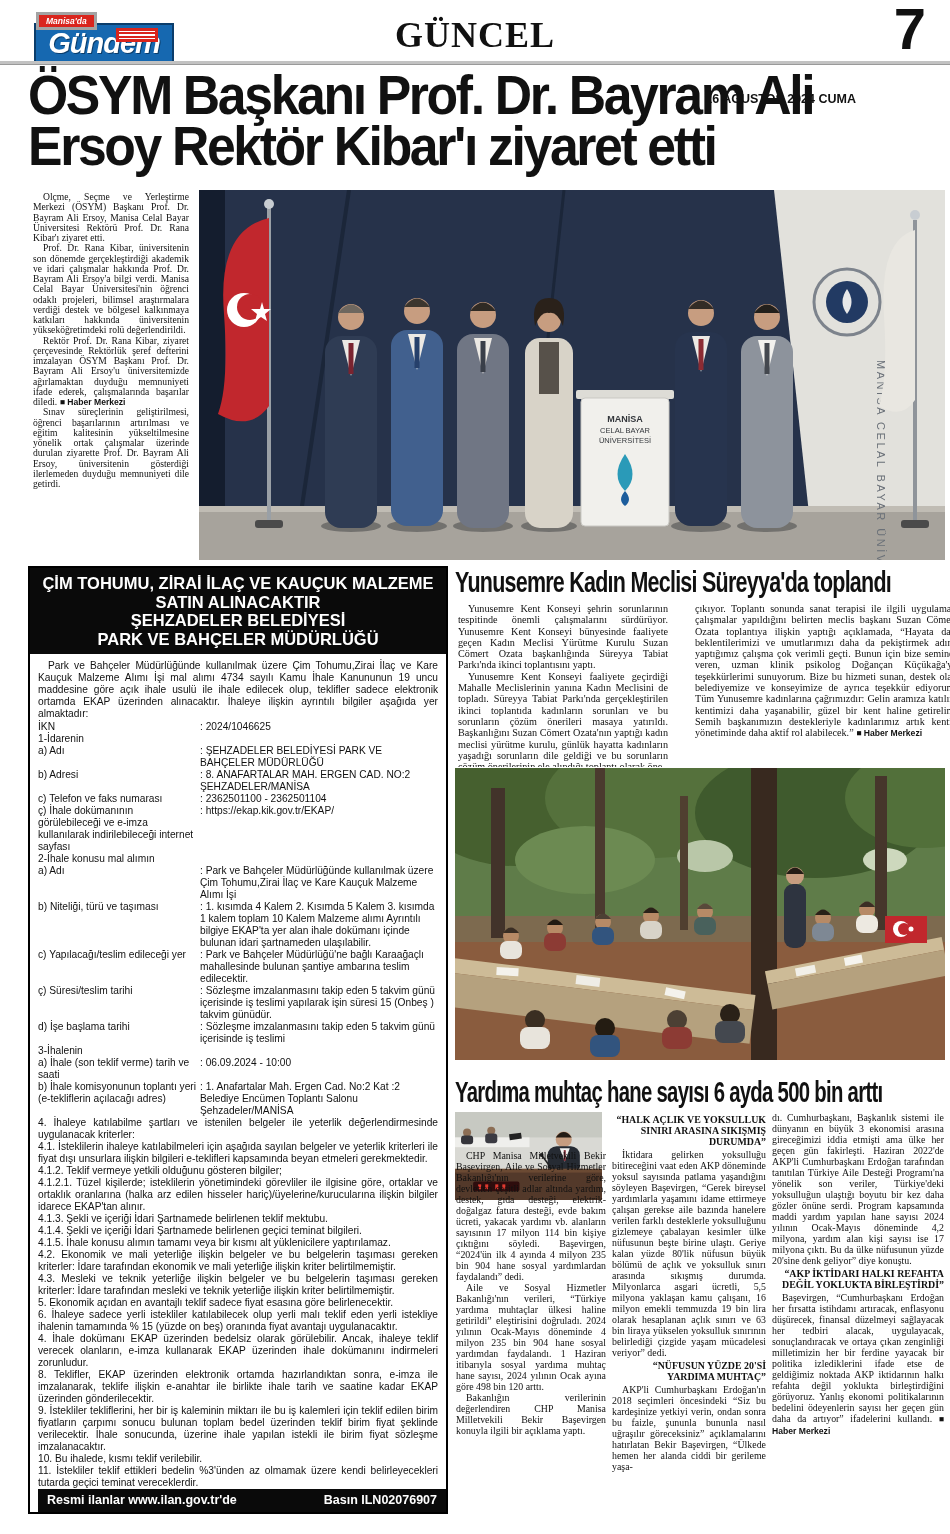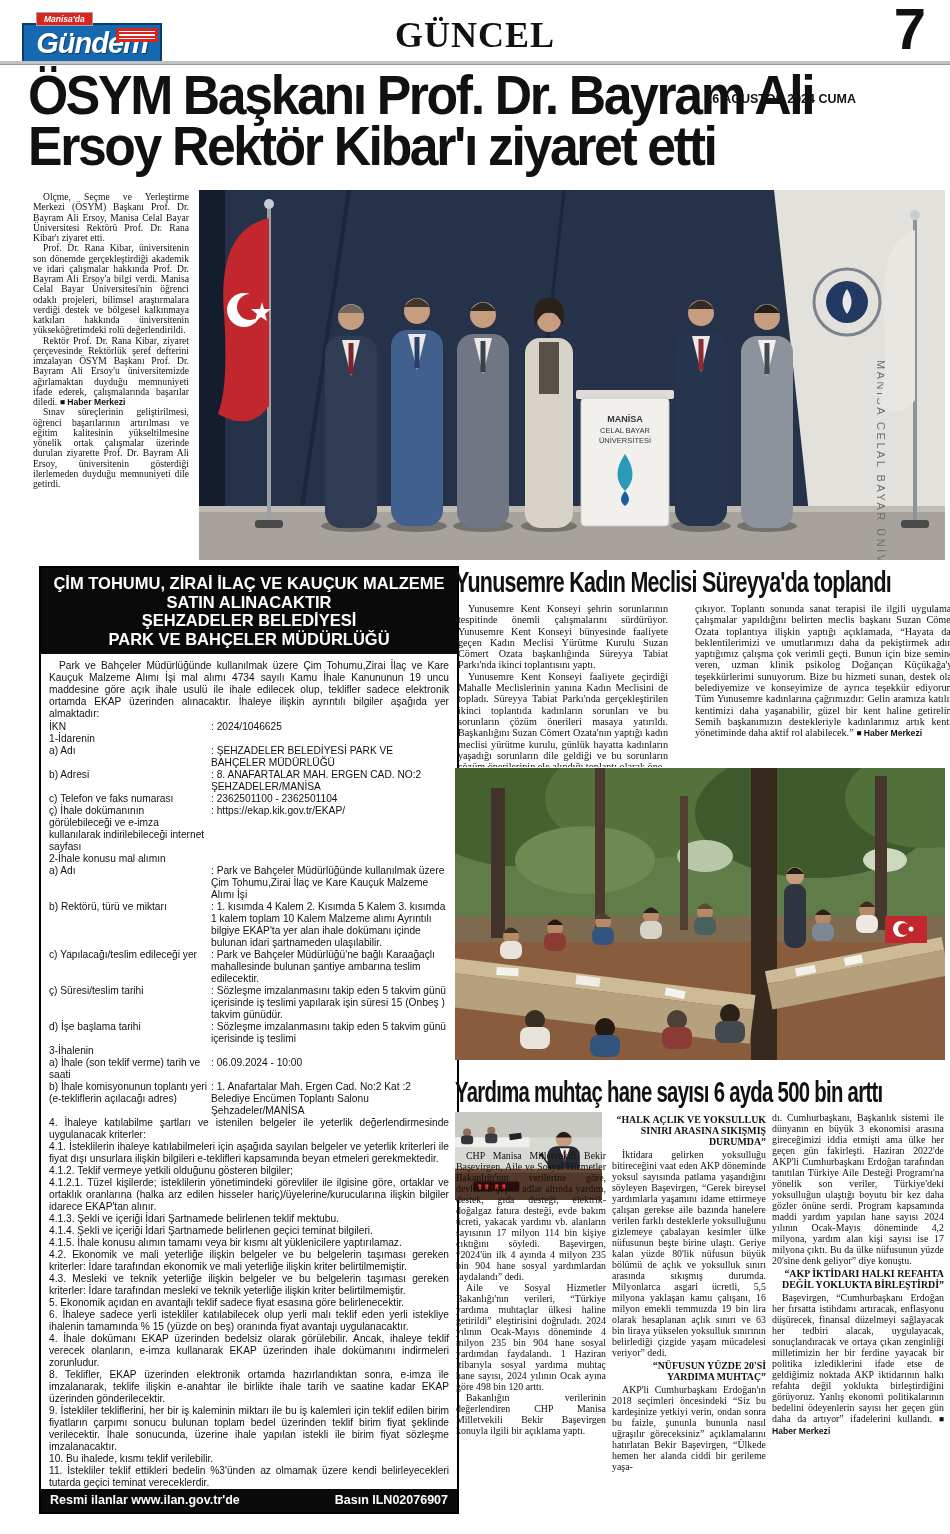--- a/index.html
+++ b/index.html
@@ -13,7 +13,7 @@
     border:2px solid #0b3d6b; color:#fff; font-family:"Liberation Sans",sans-serif; font-style:italic;
     font-weight:bold; font-size:29px; text-align:center; line-height:36px; letter-spacing:-1px;
     text-shadow:1px 1px 0 #0b3d6b; }
-  .logo-top { position:absolute; left:14px; top:0; background:#d9251d; border:1px solid #a3a3a3;
+  .logo-top { position:absolute; left:14px; top:0; background:#d9251d; border:3px solid #a3a3a3;
     color:#fff; font-family:"Liberation Sans",sans-serif; font-style:italic; font-weight:bold;
     font-size:8.5px; padding:1px 7px; }
   .logo-side { position:absolute; right:4px; top:16px; width:42px; height:14px; background:#d9251d;

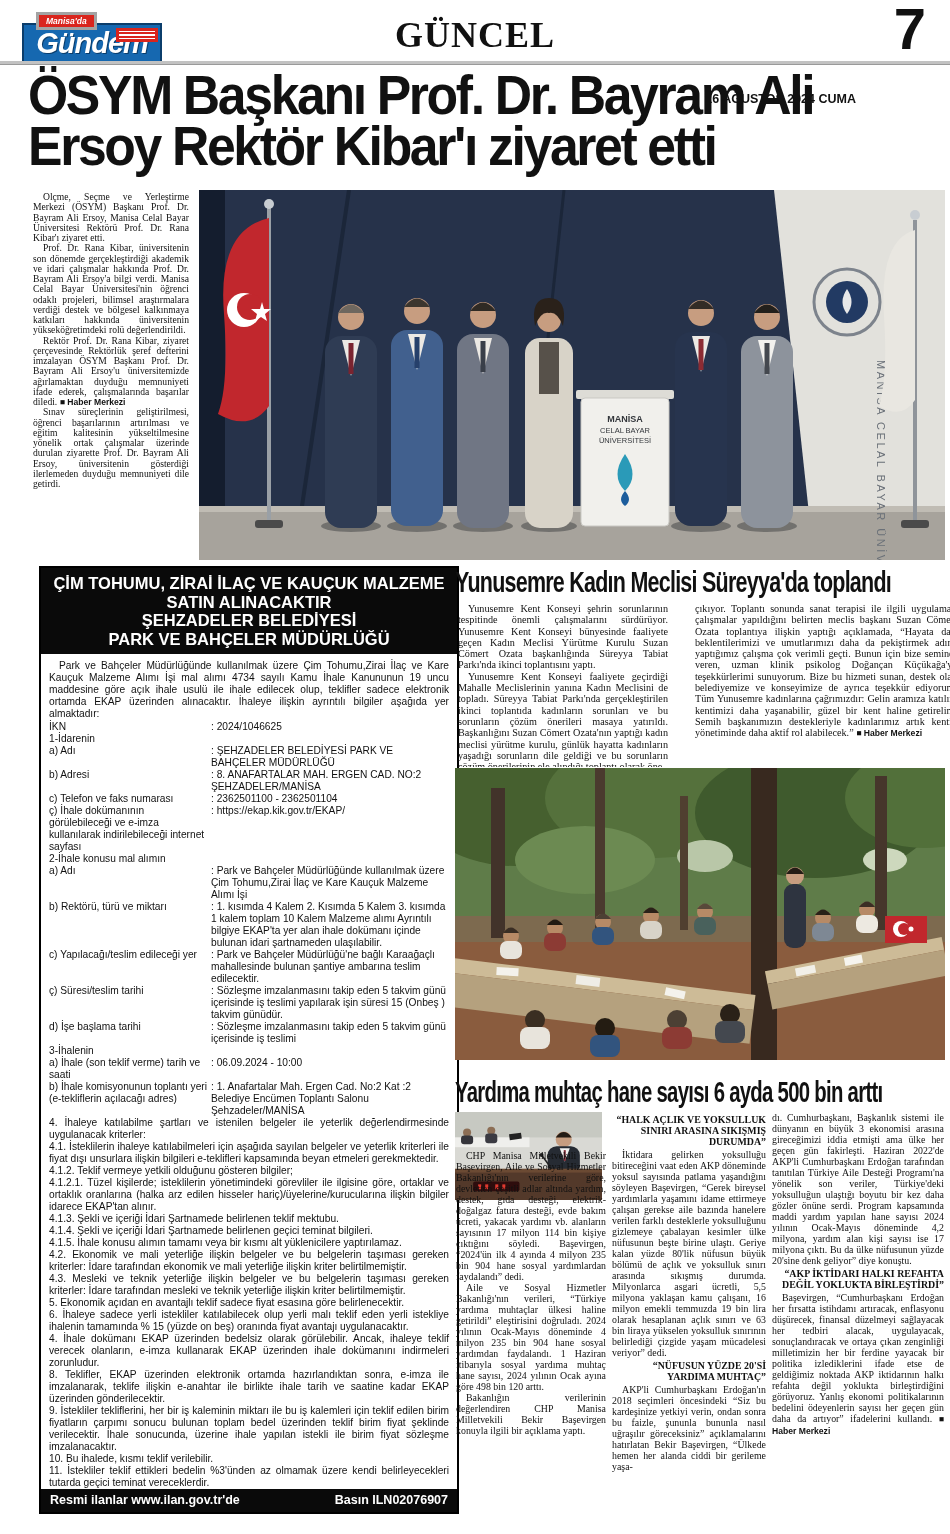--- a/index.html
+++ b/index.html
@@ -9,7 +9,7 @@
 
   
   .logo { position:absolute; left:22px; top:12px; width:140px; height:52px; }
-  .logo-main { position:absolute; left:0; top:11px; width:140px; height:41px; background:#1668b0;
+  .logo-main { position:absolute; left:12px; top:11px; width:140px; height:41px; background:#1668b0;
     border:2px solid #0b3d6b; color:#fff; font-family:"Liberation Sans",sans-serif; font-style:italic;
     font-weight:bold; font-size:29px; text-align:center; line-height:36px; letter-spacing:-1px;
     text-shadow:1px 1px 0 #0b3d6b; }

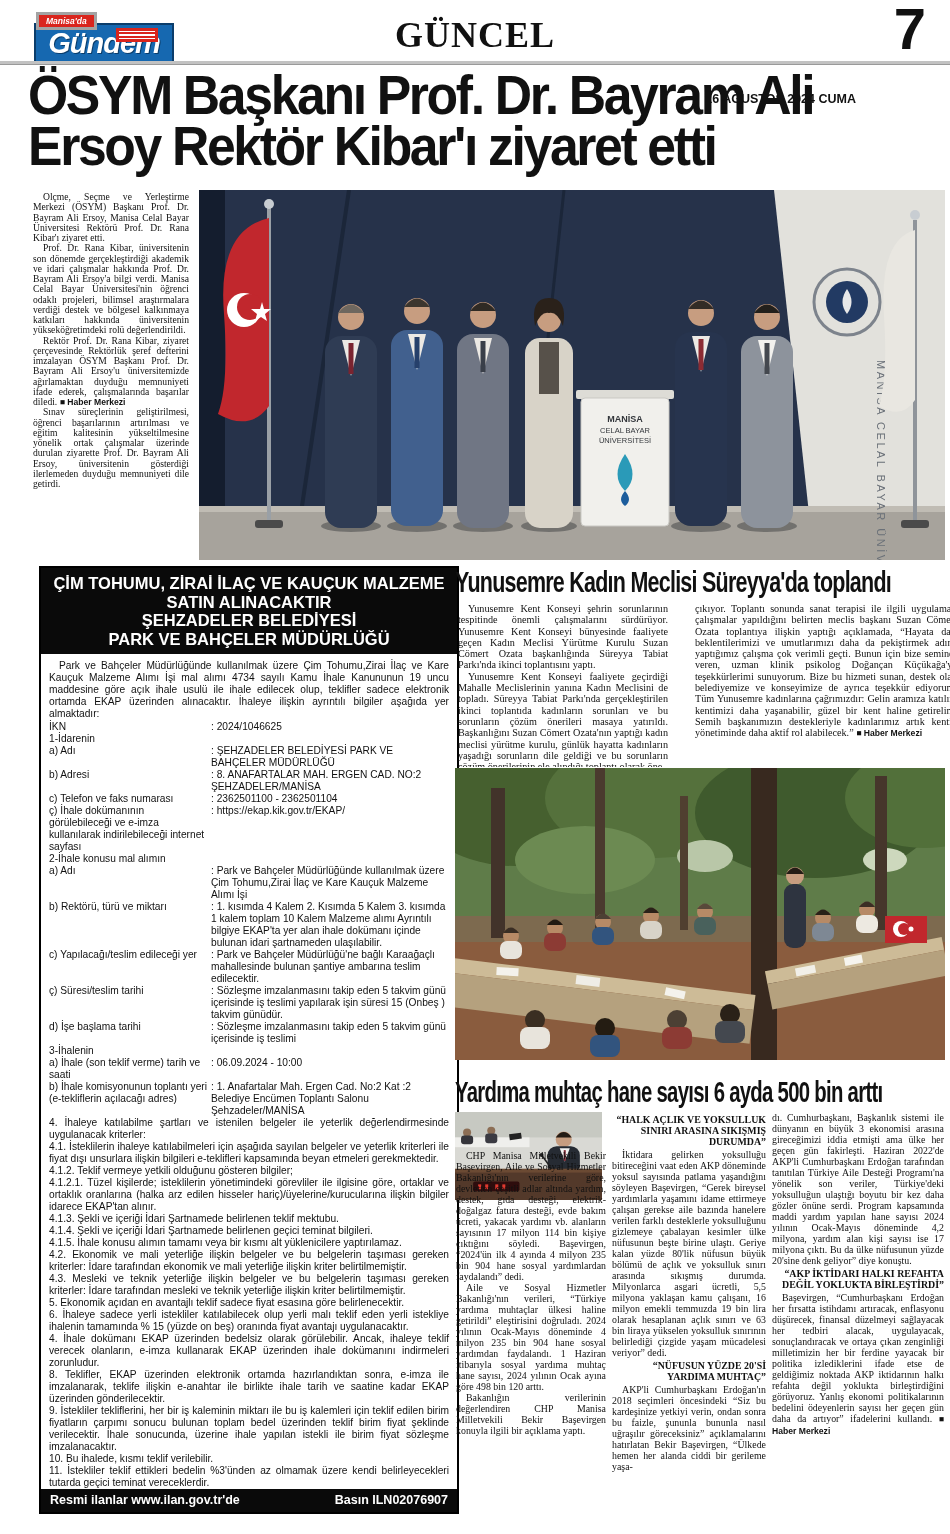--- a/index.html
+++ b/index.html
@@ -40,7 +40,7 @@
 
   
   .tender { position:absolute; left:28px; top:566px; width:420px; height:948px;
-    border:2px solid #000; background:#fff; font-family:"Liberation Sans",sans-serif;margin-left:11px; }
+    border:2px solid #000; background:#fff; font-family:"Liberation Sans",sans-serif; }
   .t-head { background:#0a0a0a; color:#fff; text-align:center; font-weight:bold;
     font-size:16.5px; line-height:18.5px; padding:6px 2px; }
   .t-title-line { display:block; }

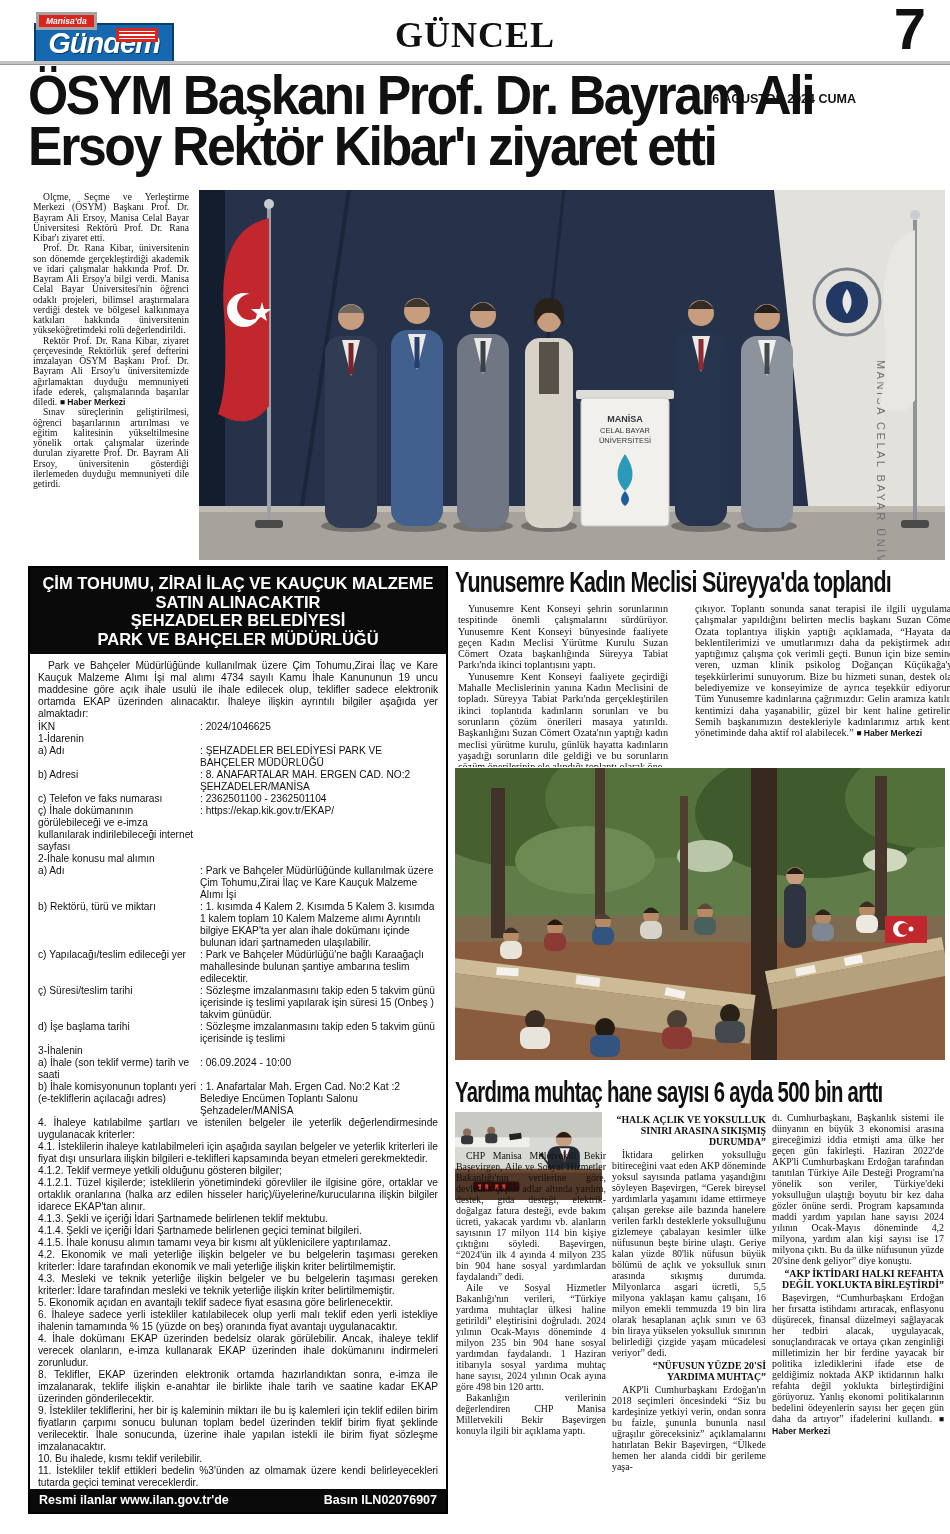--- a/index.html
+++ b/index.html
@@ -228,7 +228,7 @@
             <div class="t-value">: Park ve Bahçeler Müdürlüğünde kullanılmak üzere Çim Tohumu,Zirai İlaç ve Kare Kauçuk Malzeme Alımı İşi</div>
           </div>
           <div class="t-row">
-            <div class="t-label">b) Rektörü, türü ve miktarı</div>
+            <div class="t-label">b) Niteliği, türü ve taşıması</div>
             <div class="t-value">: 1. kısımda 4 Kalem 2. Kısımda 5 Kalem 3. kısımda 1 kalem toplam 10 Kalem Malzeme alımı Ayrıntılı bilgiye EKAP'ta yer alan ihale dokümanı içinde bulunan idari şartnameden ulaşılabilir.</div>
           </div>
           <div class="t-row">

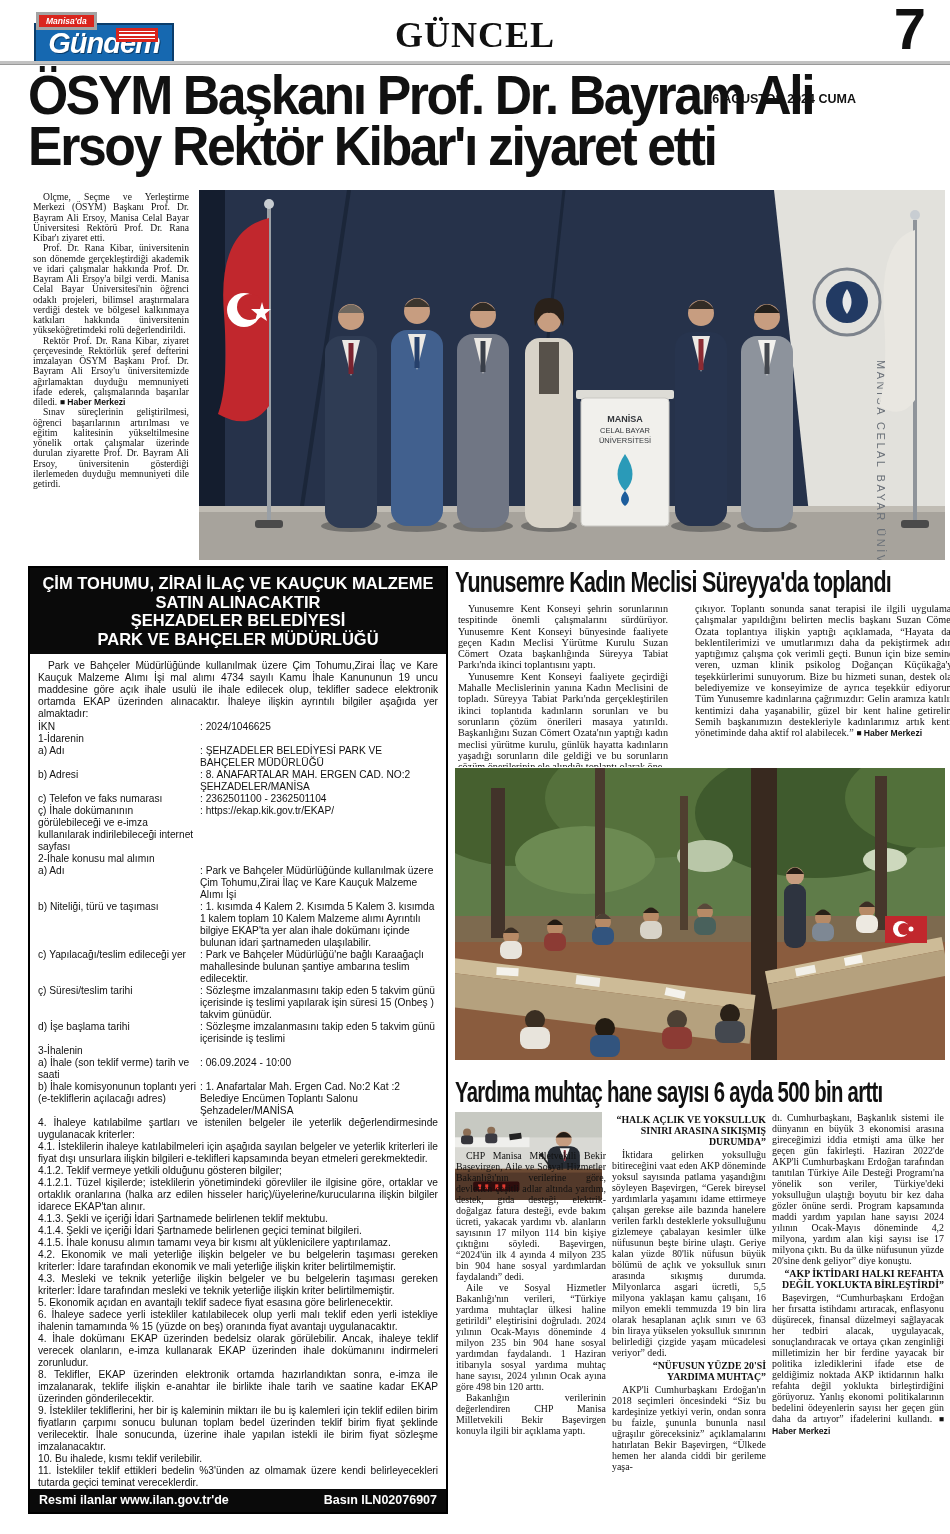--- a/index.html
+++ b/index.html
@@ -50,7 +50,7 @@
   .t-label { padding-right:4px; }
   .t-section { text-indent:0; }
   .clause { text-indent:0; text-align:justify; }
-  .t-footer { position:absolute; left:0; right:0; bottom:0; background:#0a0a0a; color:#fff;
+  .t-footer { position:absolute; left:8px; right:0; bottom:0; background:#0a0a0a; color:#fff;
     font-weight:bold; font-size:12.5px; padding:4px 9px 5px; display:flex; justify-content:space-between; }
 
   

